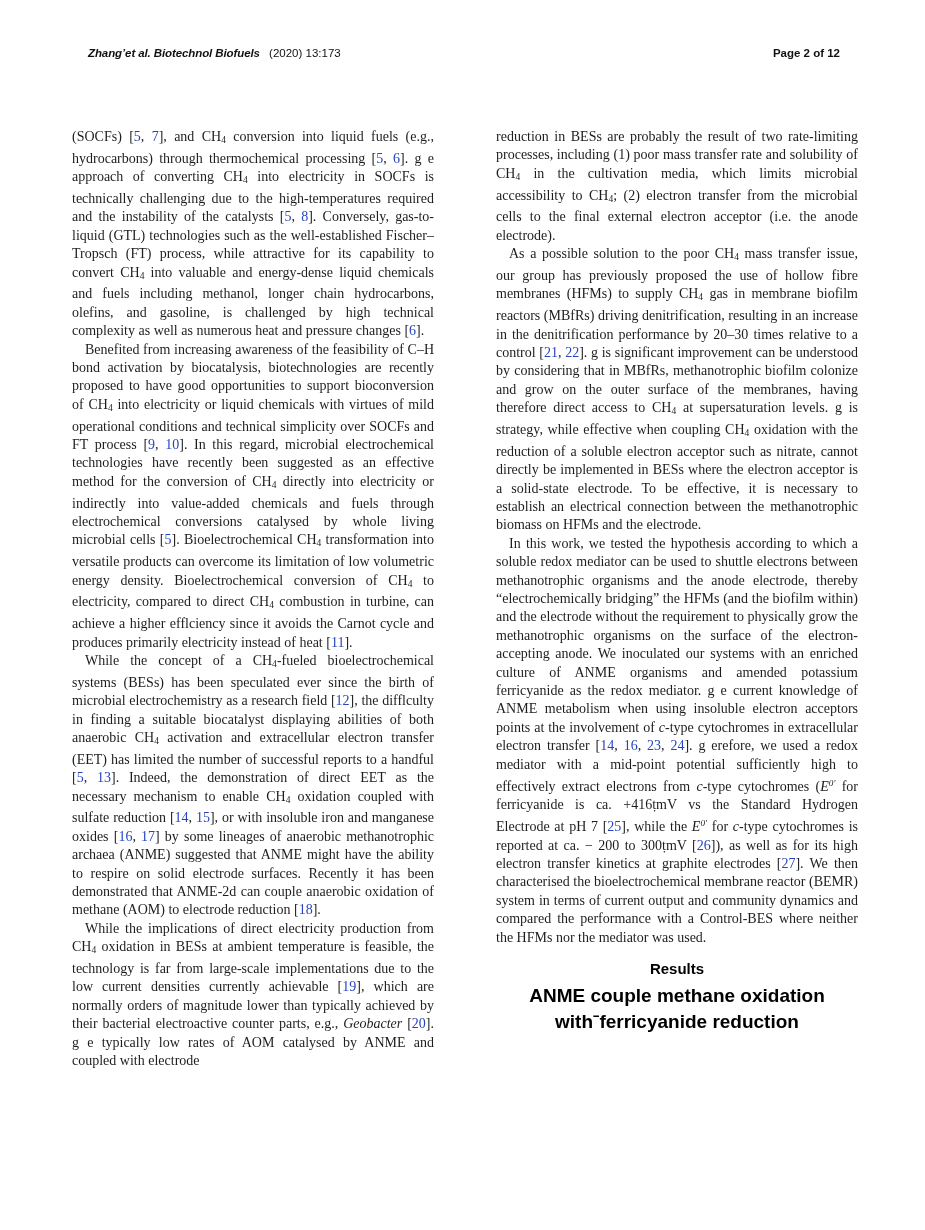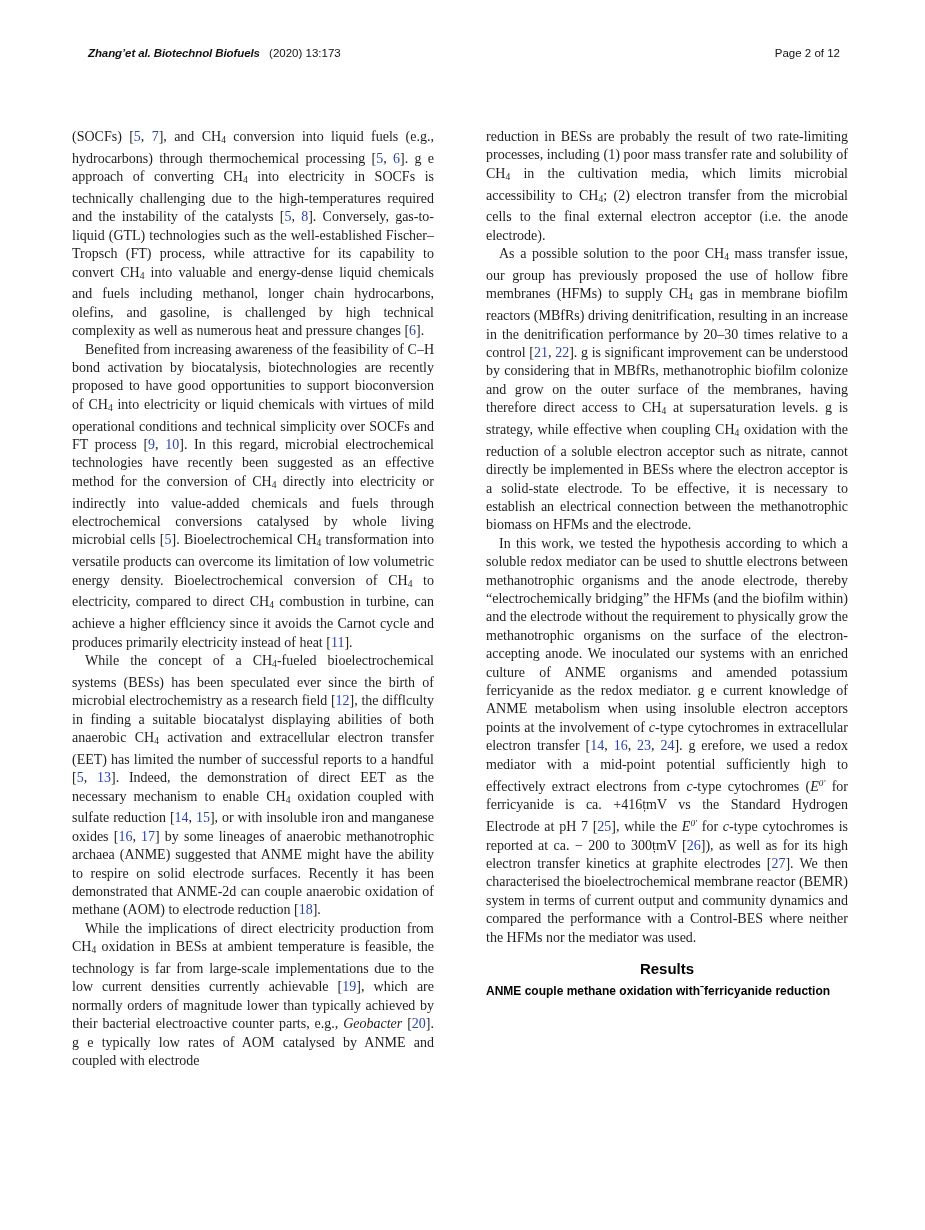--- a/index.html
+++ b/index.html
@@ -25,7 +25,7 @@
   }
   .journal-ref { font-style: italic; font-weight: 700; letter-spacing: -0.1px; }
   .journal-issue { font-weight: 400; margin-left: 6px; }
-  .page-num { font-weight: 400; }
+  .page-num { font-weight: 700; }
 
   .col {
     position: absolute; top: 128px; width: 362px;

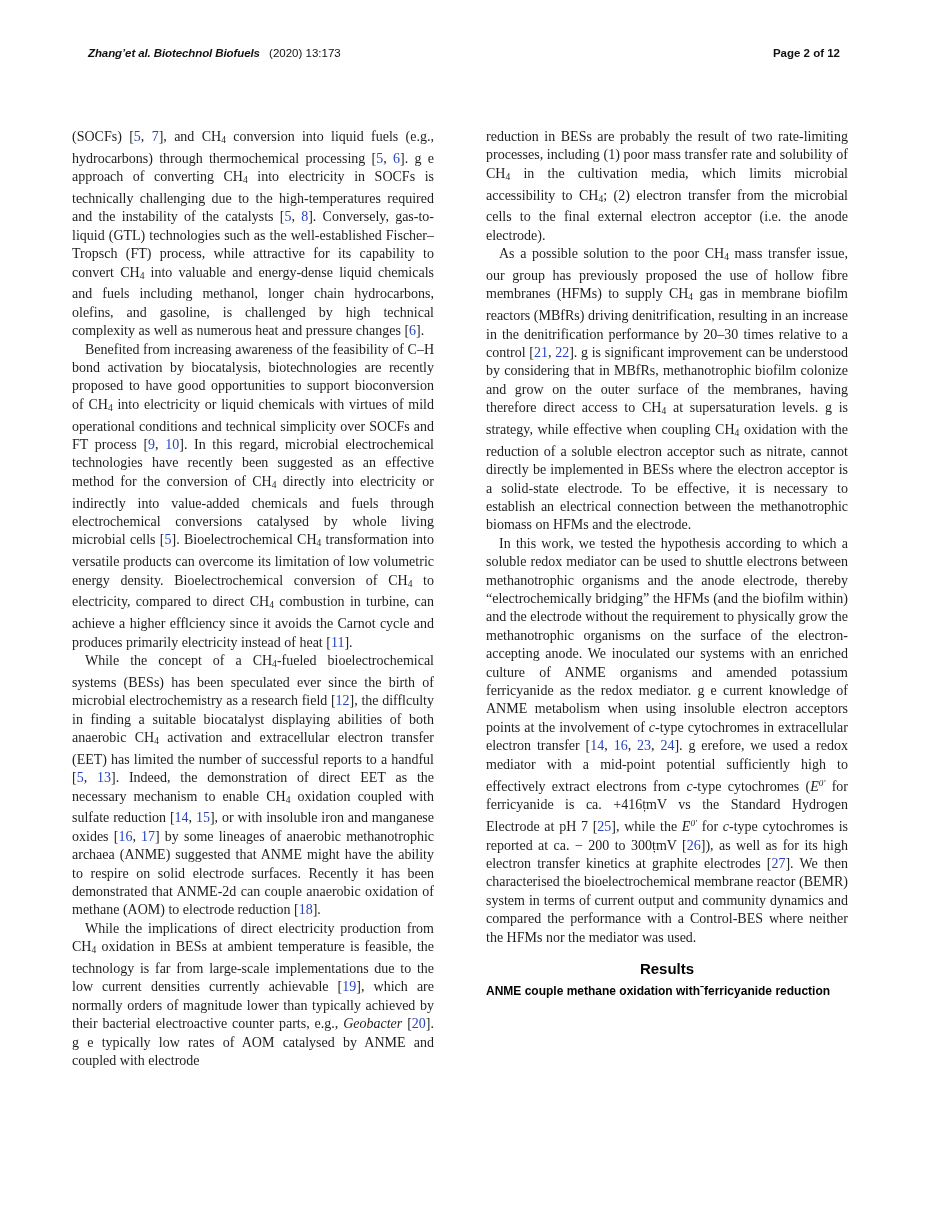--- a/index.html
+++ b/index.html
@@ -33,7 +33,7 @@
     text-align: justify;
   }
   .col-left { left: 72px; }
-  .col-right { left: 486px; }
+  .col-right { left: 496px; }
 
   p { margin: 0; padding: 0; }
   p.indent { text-indent: 13px; }

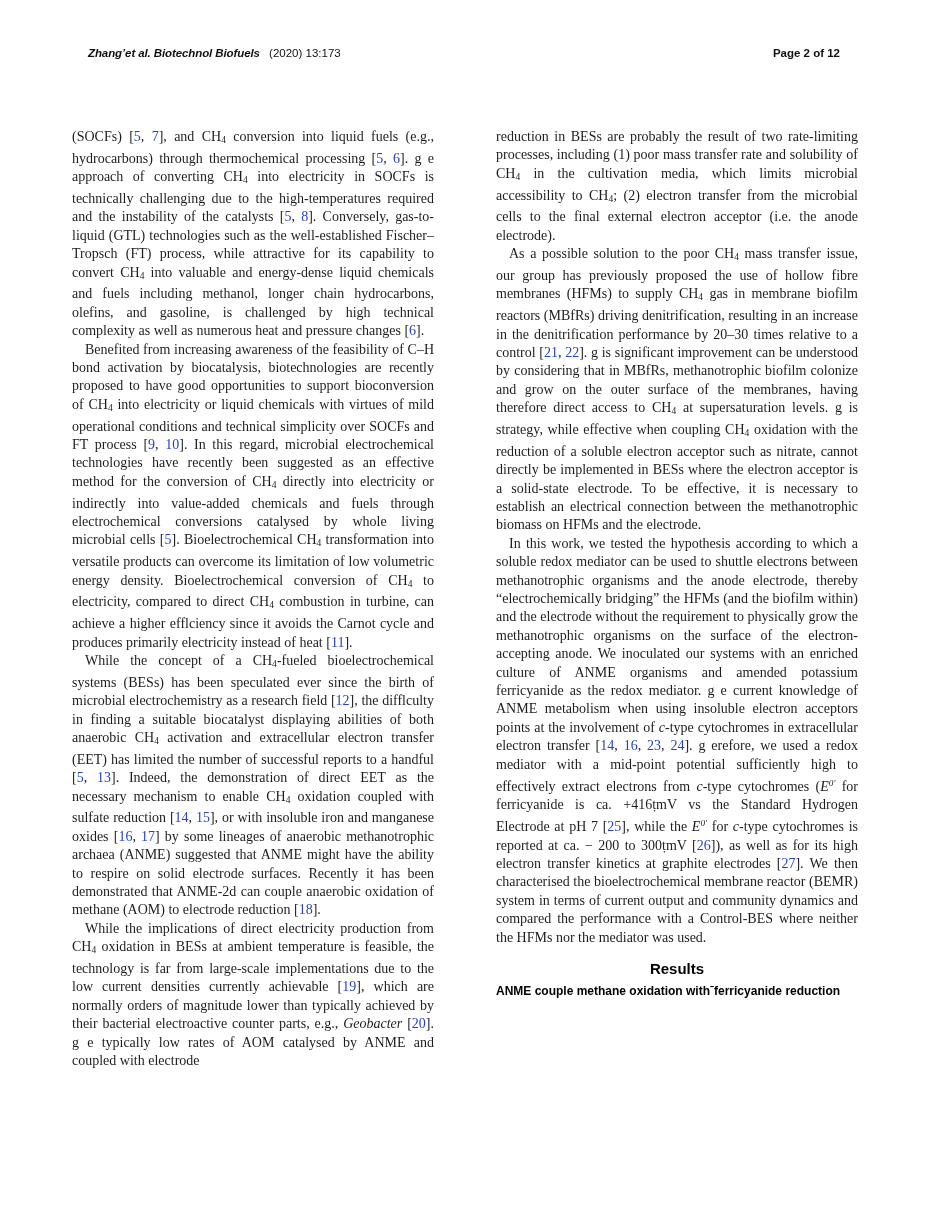--- a/index.html
+++ b/index.html
@@ -50,8 +50,8 @@
   }
   .h2 {
     font-family: "Liberation Sans", "DejaVu Sans", sans-serif;
-    font-weight: 700; font-size: 12px; line-height: 1.4;
-    margin: 0 0 3px 0; text-align: left; color: #000;
+    font-weight: 700; font-size: 19px; line-height: 1.4;
+    margin: 0 0 3px 0; text-align: center; color: #000;
   }
 </style>
 </head>

